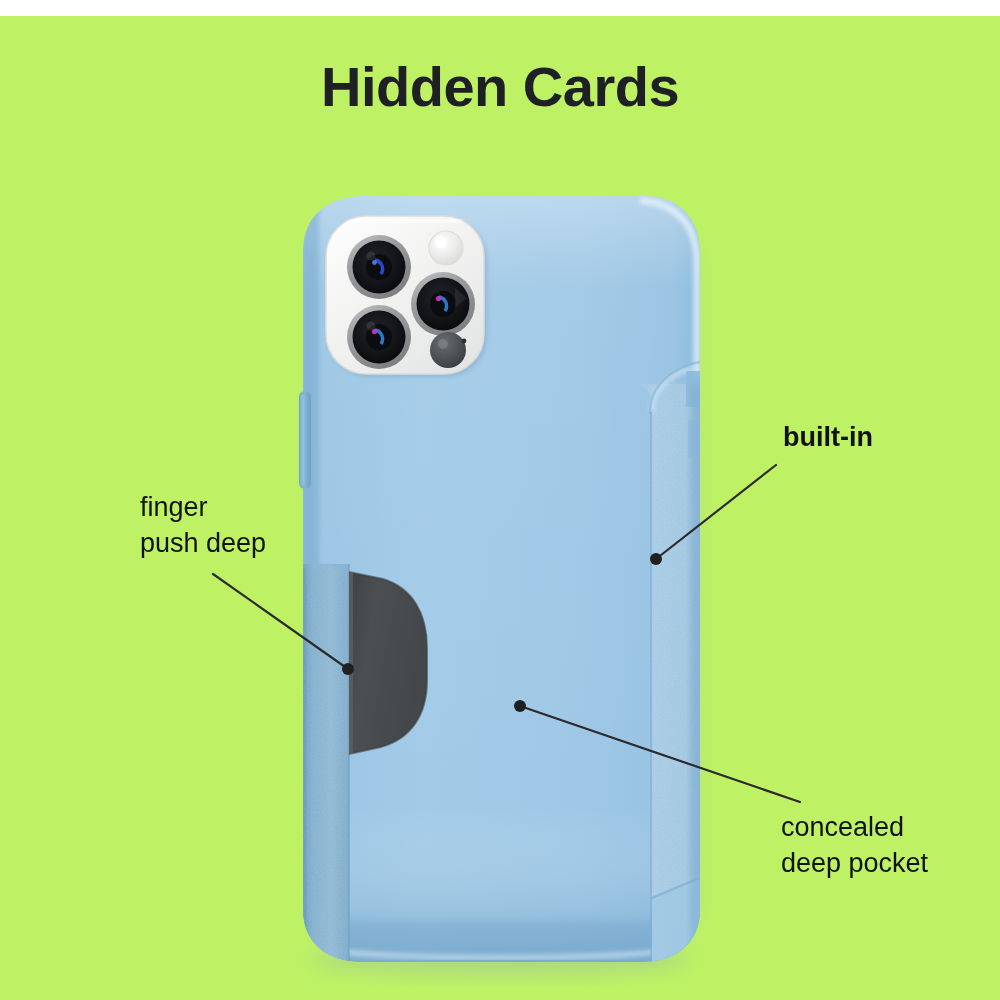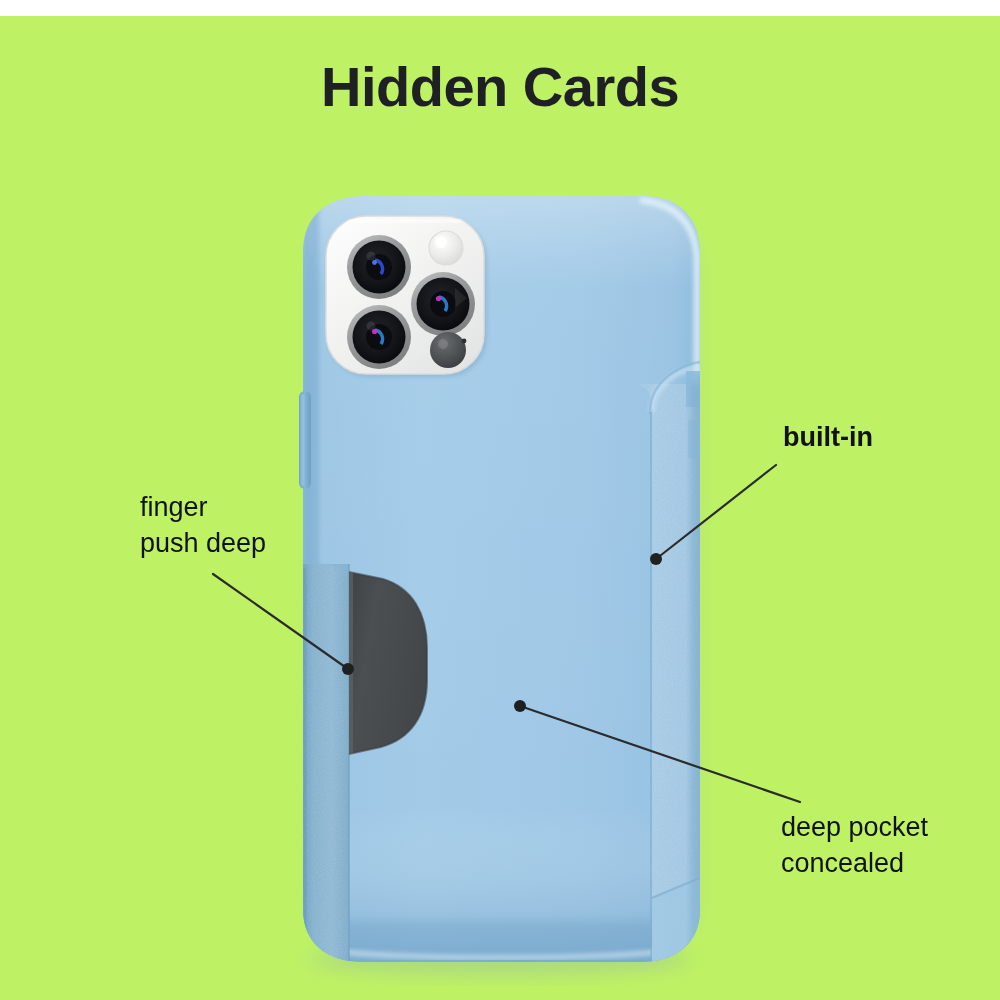--- a/index.html
+++ b/index.html
@@ -346,8 +346,8 @@
   </div>
 
   <div class="callout" id="label-pocket">
+    <div>concealed</div>
     <div>deep pocket</div>
-    <div>concealed</div>
   </div>
 
 </div>

